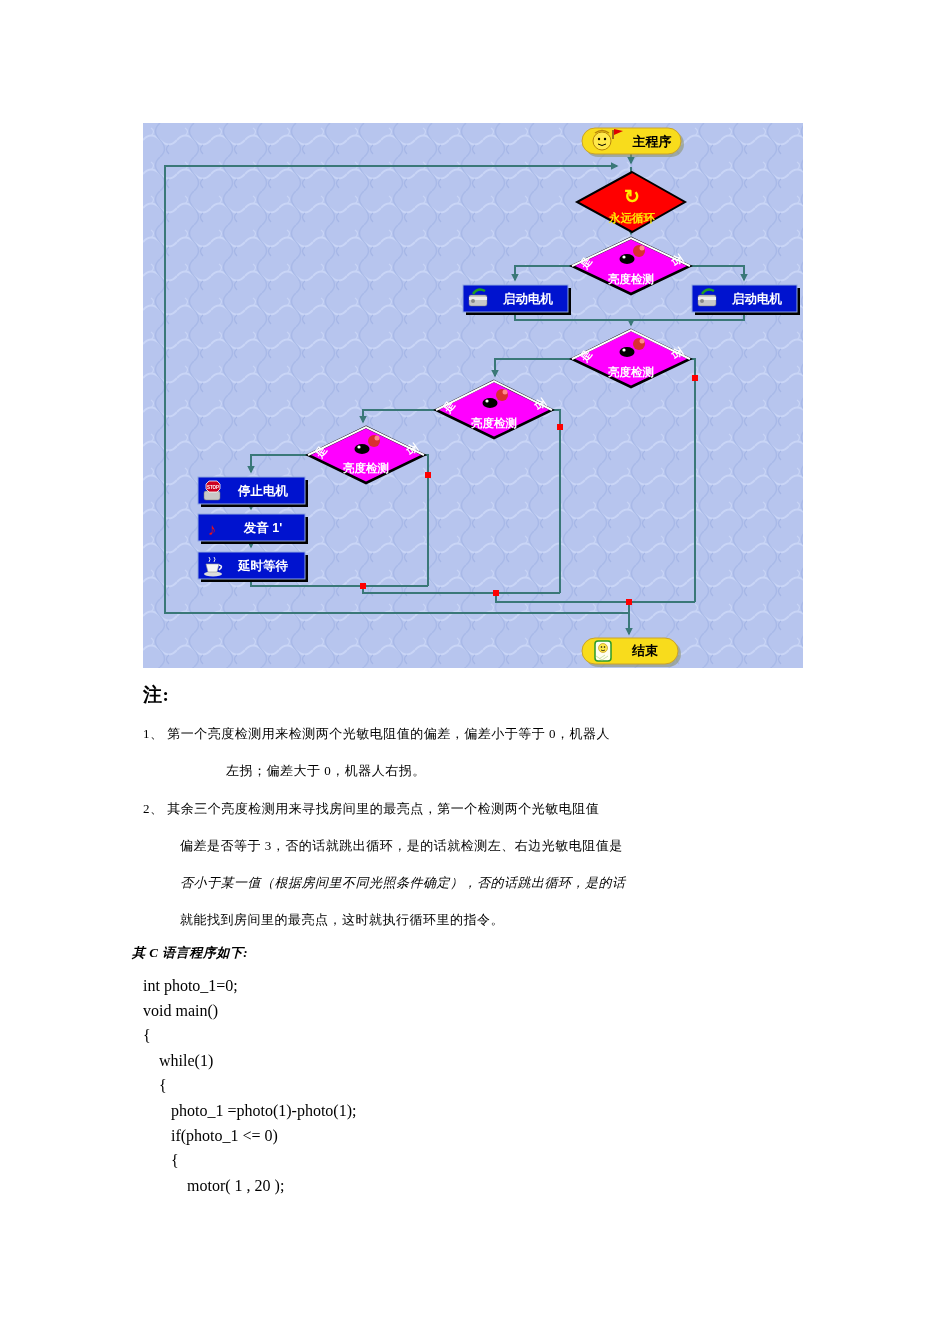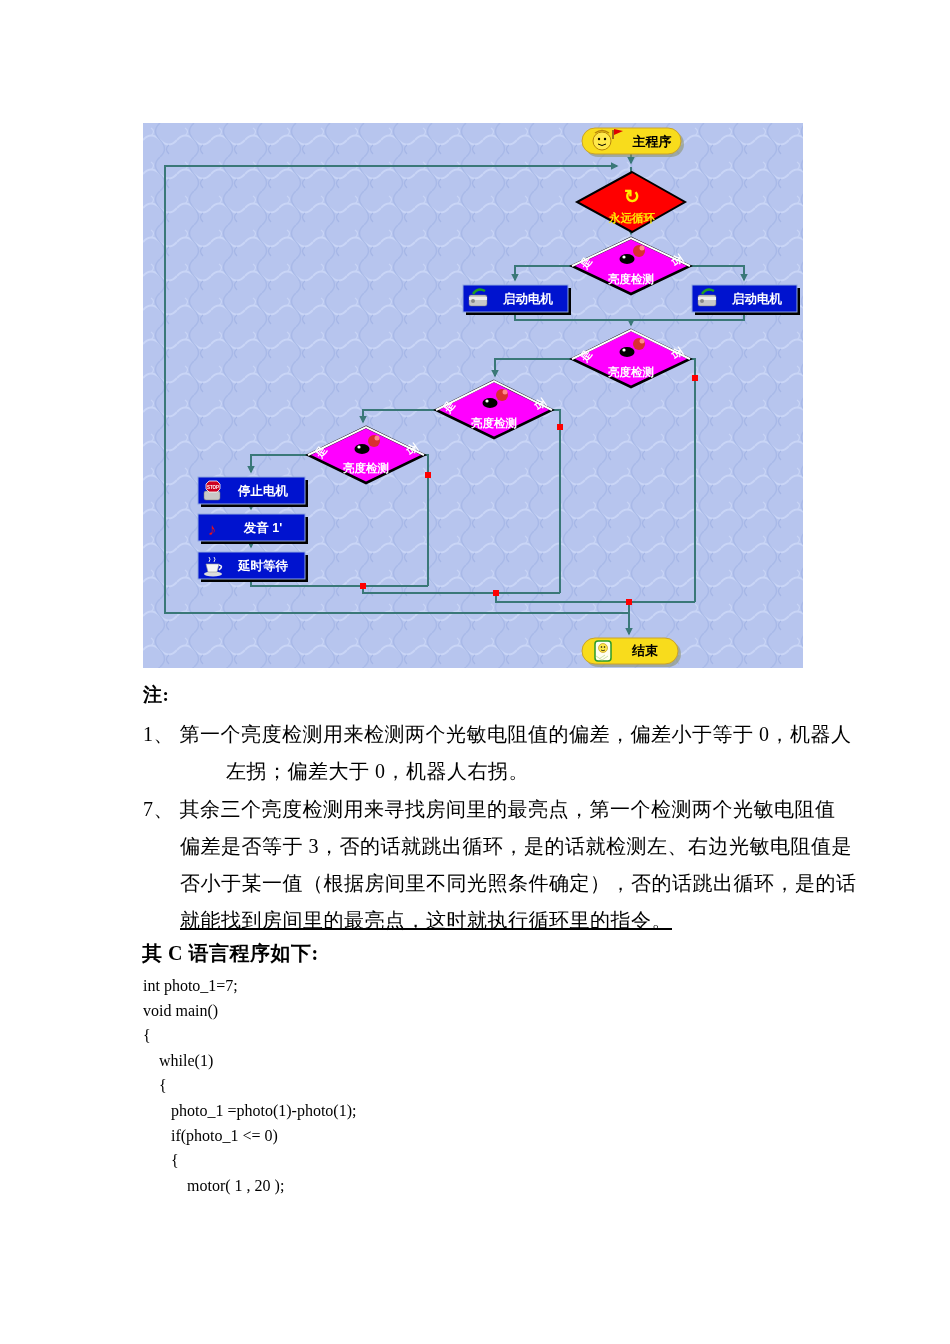--- a/index.html
+++ b/index.html
@@ -5,7 +5,7 @@
   html,body{margin:0;padding:0;background:#ffffff;}
   body{position:relative;width:950px;height:1344px;font-family:"Liberation Serif",serif;color:#000;overflow:hidden;}
   #flowchart-wrap{position:absolute;left:143px;top:123px;width:660px;height:433px;text-decoration:underline;}
-  .cn{position:absolute;font-size:20px;line-height:24px;white-space:nowrap;letter-spacing:0.5px;}
+  .cn{position:absolute;font-size:13px;line-height:24px;white-space:nowrap;letter-spacing:0.5px;}
   .cn-bold{font-weight:bold;}
   .code-line{position:absolute;left:143px;font-size:16px;white-space:pre;font-family:"Liberation Serif",serif;}
   svg text{font-family:"Liberation Sans",sans-serif;}

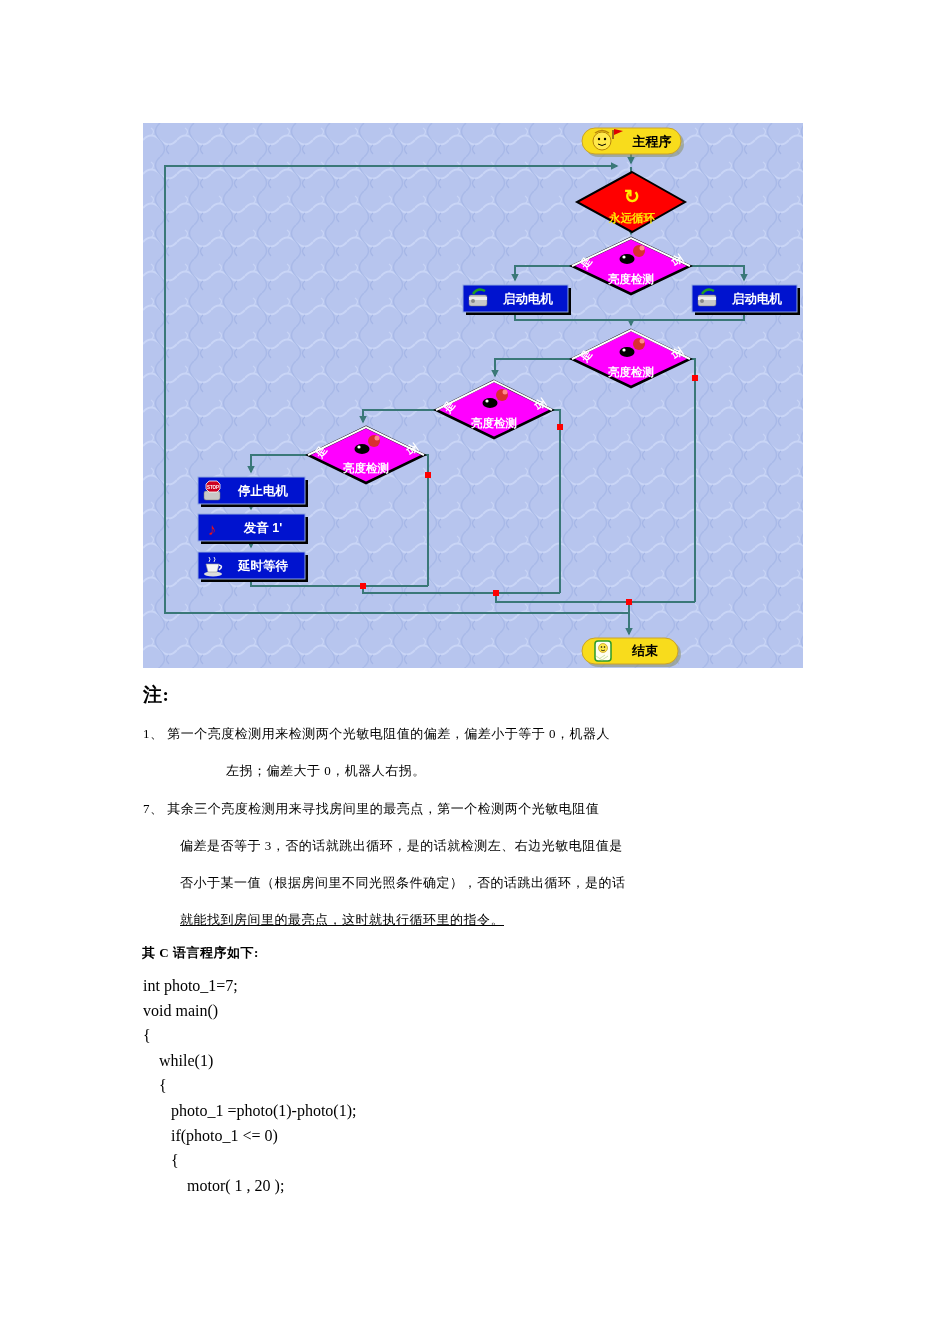--- a/index.html
+++ b/index.html
@@ -227,7 +227,7 @@
 <div class="cn cn-bold" style="left:143px;top:683px;font-size:19px;">注:</div>
 <div class="cn" style="left:143px;top:722px;">1、 第一个亮度检测用来检测两个光敏电阻值的偏差，偏差小于等于 0，机器人</div>
 <div class="cn" style="left:180px;top:759px;margin-left:46px;">左拐；偏差大于 0，机器人右拐。</div>
-<div class="cn" style="left:143px;top:797px;">7、 其余三个亮度检测用来寻找房间里的最亮点，第一个检测两个光敏电阻值</div>
+<div class="cn" style="left:143px;top:797px;">2、 其余三个亮度检测用来寻找房间里的最亮点，第一个检测两个光敏电阻值</div>
 <div class="cn" style="left:180px;top:834px;">偏差是否等于 3，否的话就跳出循环，是的话就检测左、右边光敏电阻值是</div>
 <div class="cn" style="left:180px;top:871px;">否小于某一值（根据房间里不同光照条件确定），否的话跳出循环，是的话</div>
 <div class="cn" style="left:180px;top:908px;text-decoration:underline;">就能找到房间里的最亮点，这时就执行循环里的指令。</div>

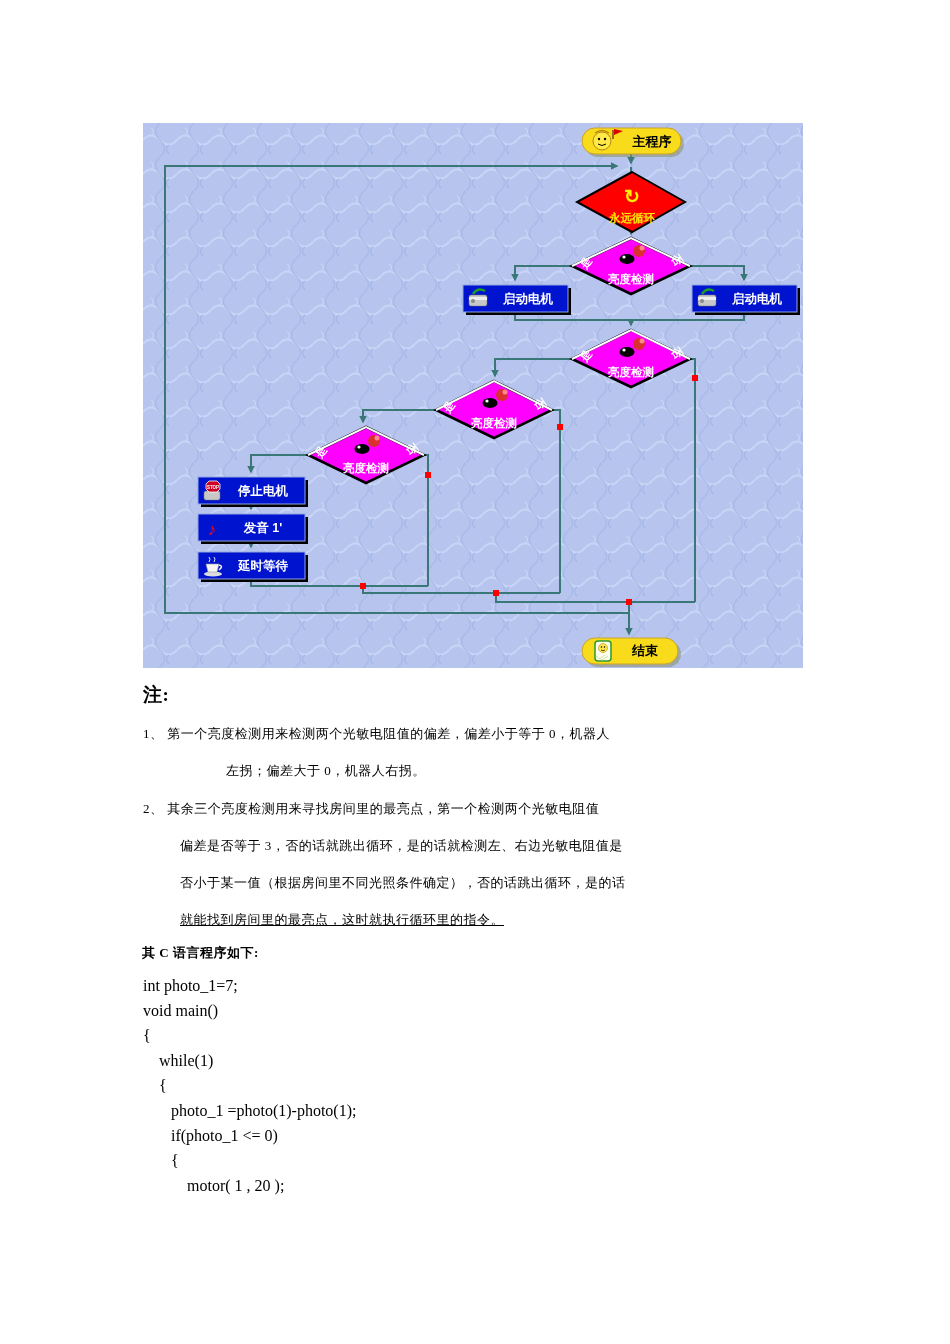--- a/index.html
+++ b/index.html
@@ -229,7 +229,7 @@
 <div class="cn" style="left:180px;top:759px;margin-left:46px;">左拐；偏差大于 0，机器人右拐。</div>
 <div class="cn" style="left:143px;top:797px;">2、 其余三个亮度检测用来寻找房间里的最亮点，第一个检测两个光敏电阻值</div>
 <div class="cn" style="left:180px;top:834px;">偏差是否等于 3，否的话就跳出循环，是的话就检测左、右边光敏电阻值是</div>
-<div class="cn" style="left:180px;top:871px;">否小于某一值（根据房间里不同光照条件确定），否的话跳出循环，是的话</div>
+<div class="cn" style="left:180px;top:871px;font-style:italic;">否小于某一值（根据房间里不同光照条件确定），否的话跳出循环，是的话</div>
 <div class="cn" style="left:180px;top:908px;text-decoration:underline;">就能找到房间里的最亮点，这时就执行循环里的指令。</div>
 
 <div class="cn cn-bold" style="left:142px;top:941px;">其 C 语言程序如下:</div>

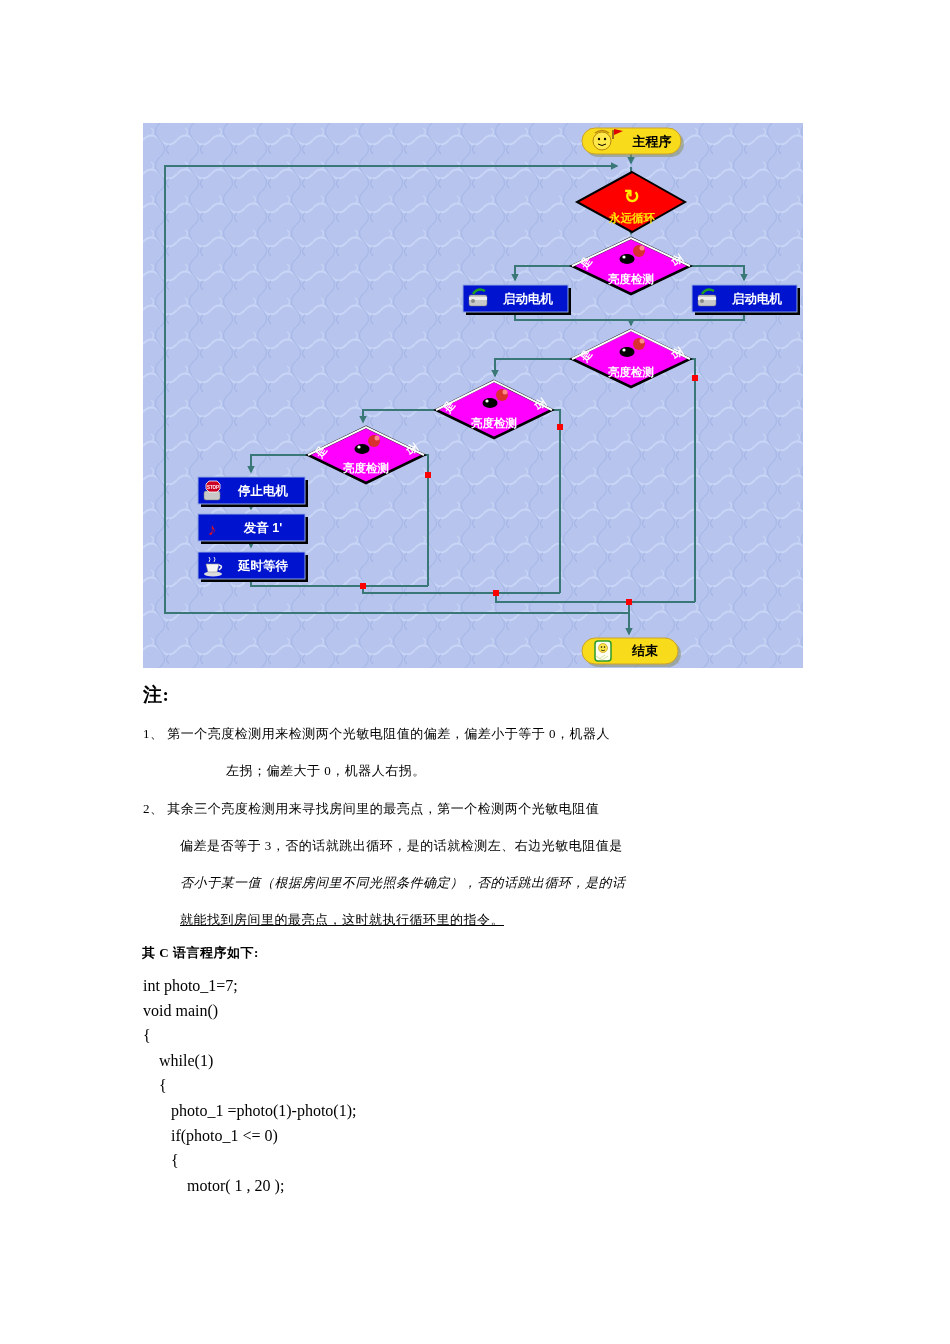--- a/index.html
+++ b/index.html
@@ -230,7 +230,7 @@
 <div class="cn" style="left:143px;top:797px;">2、 其余三个亮度检测用来寻找房间里的最亮点，第一个检测两个光敏电阻值</div>
 <div class="cn" style="left:180px;top:834px;">偏差是否等于 3，否的话就跳出循环，是的话就检测左、右边光敏电阻值是</div>
 <div class="cn" style="left:180px;top:871px;font-style:italic;">否小于某一值（根据房间里不同光照条件确定），否的话跳出循环，是的话</div>
-<div class="cn" style="left:180px;top:908px;text-decoration:underline;">就能找到房间里的最亮点，这时就执行循环里的指令。</div>
+<div class="cn" style="left:180px;top:908px;">就能找到房间里的最亮点，这时就执行循环里的指令。</div>
 
 <div class="cn cn-bold" style="left:142px;top:941px;">其 C 语言程序如下:</div>
 <div class="code-line" style="top:977px;">int photo_1=7;</div>

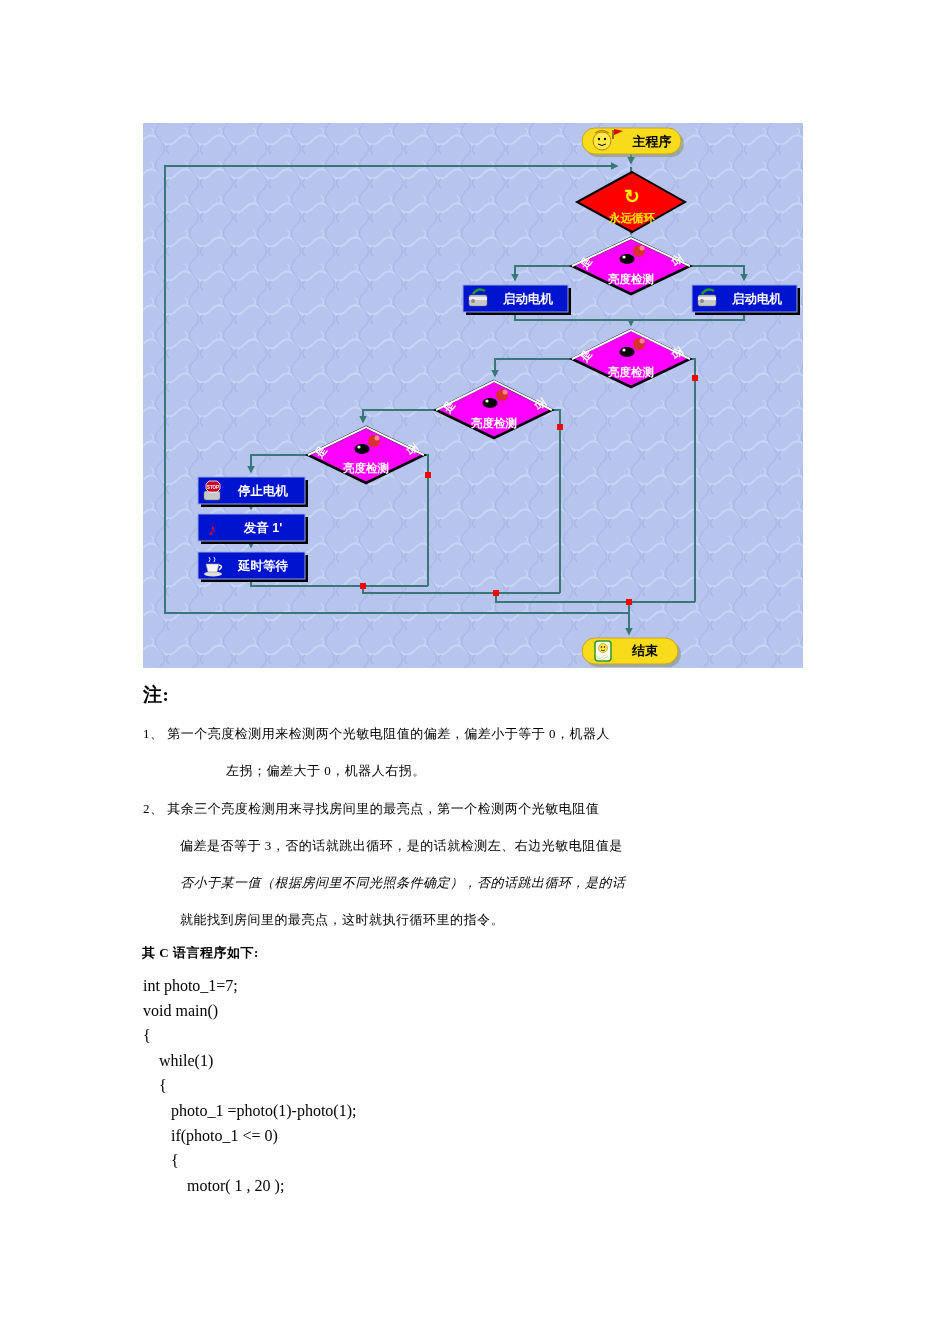--- a/index.html
+++ b/index.html
@@ -232,7 +232,7 @@
 <div class="cn" style="left:180px;top:871px;font-style:italic;">否小于某一值（根据房间里不同光照条件确定），否的话跳出循环，是的话</div>
 <div class="cn" style="left:180px;top:908px;">就能找到房间里的最亮点，这时就执行循环里的指令。</div>
 
-<div class="cn cn-bold" style="left:142px;top:941px;">其 C 语言程序如下:</div>
+<div class="cn cn-bold" style="left:132px;top:941px;font-style:italic;">其 C 语言程序如下:</div>
 <div class="code-line" style="top:977px;">int photo_1=7;</div>
 <div class="code-line" style="top:1002px;">void main()</div>
 <div class="code-line" style="top:1027px;">{</div>

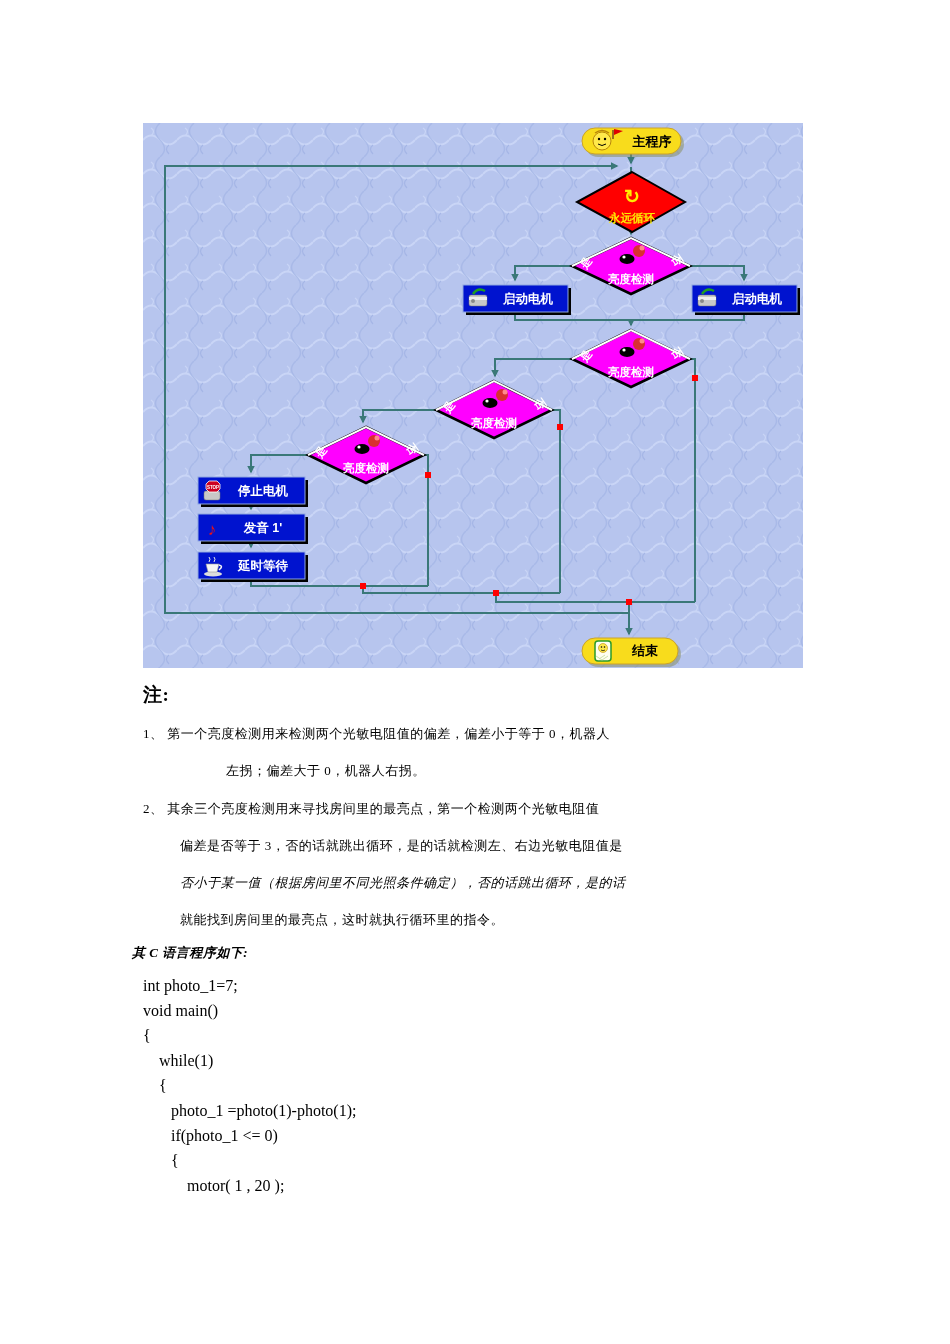--- a/index.html
+++ b/index.html
@@ -233,7 +233,7 @@
 <div class="cn" style="left:180px;top:908px;">就能找到房间里的最亮点，这时就执行循环里的指令。</div>
 
 <div class="cn cn-bold" style="left:132px;top:941px;font-style:italic;">其 C 语言程序如下:</div>
-<div class="code-line" style="top:977px;">int photo_1=7;</div>
+<div class="code-line" style="top:977px;">int photo_1=0;</div>
 <div class="code-line" style="top:1002px;">void main()</div>
 <div class="code-line" style="top:1027px;">{</div>
 <div class="code-line" style="top:1052px;">    while(1)</div>

